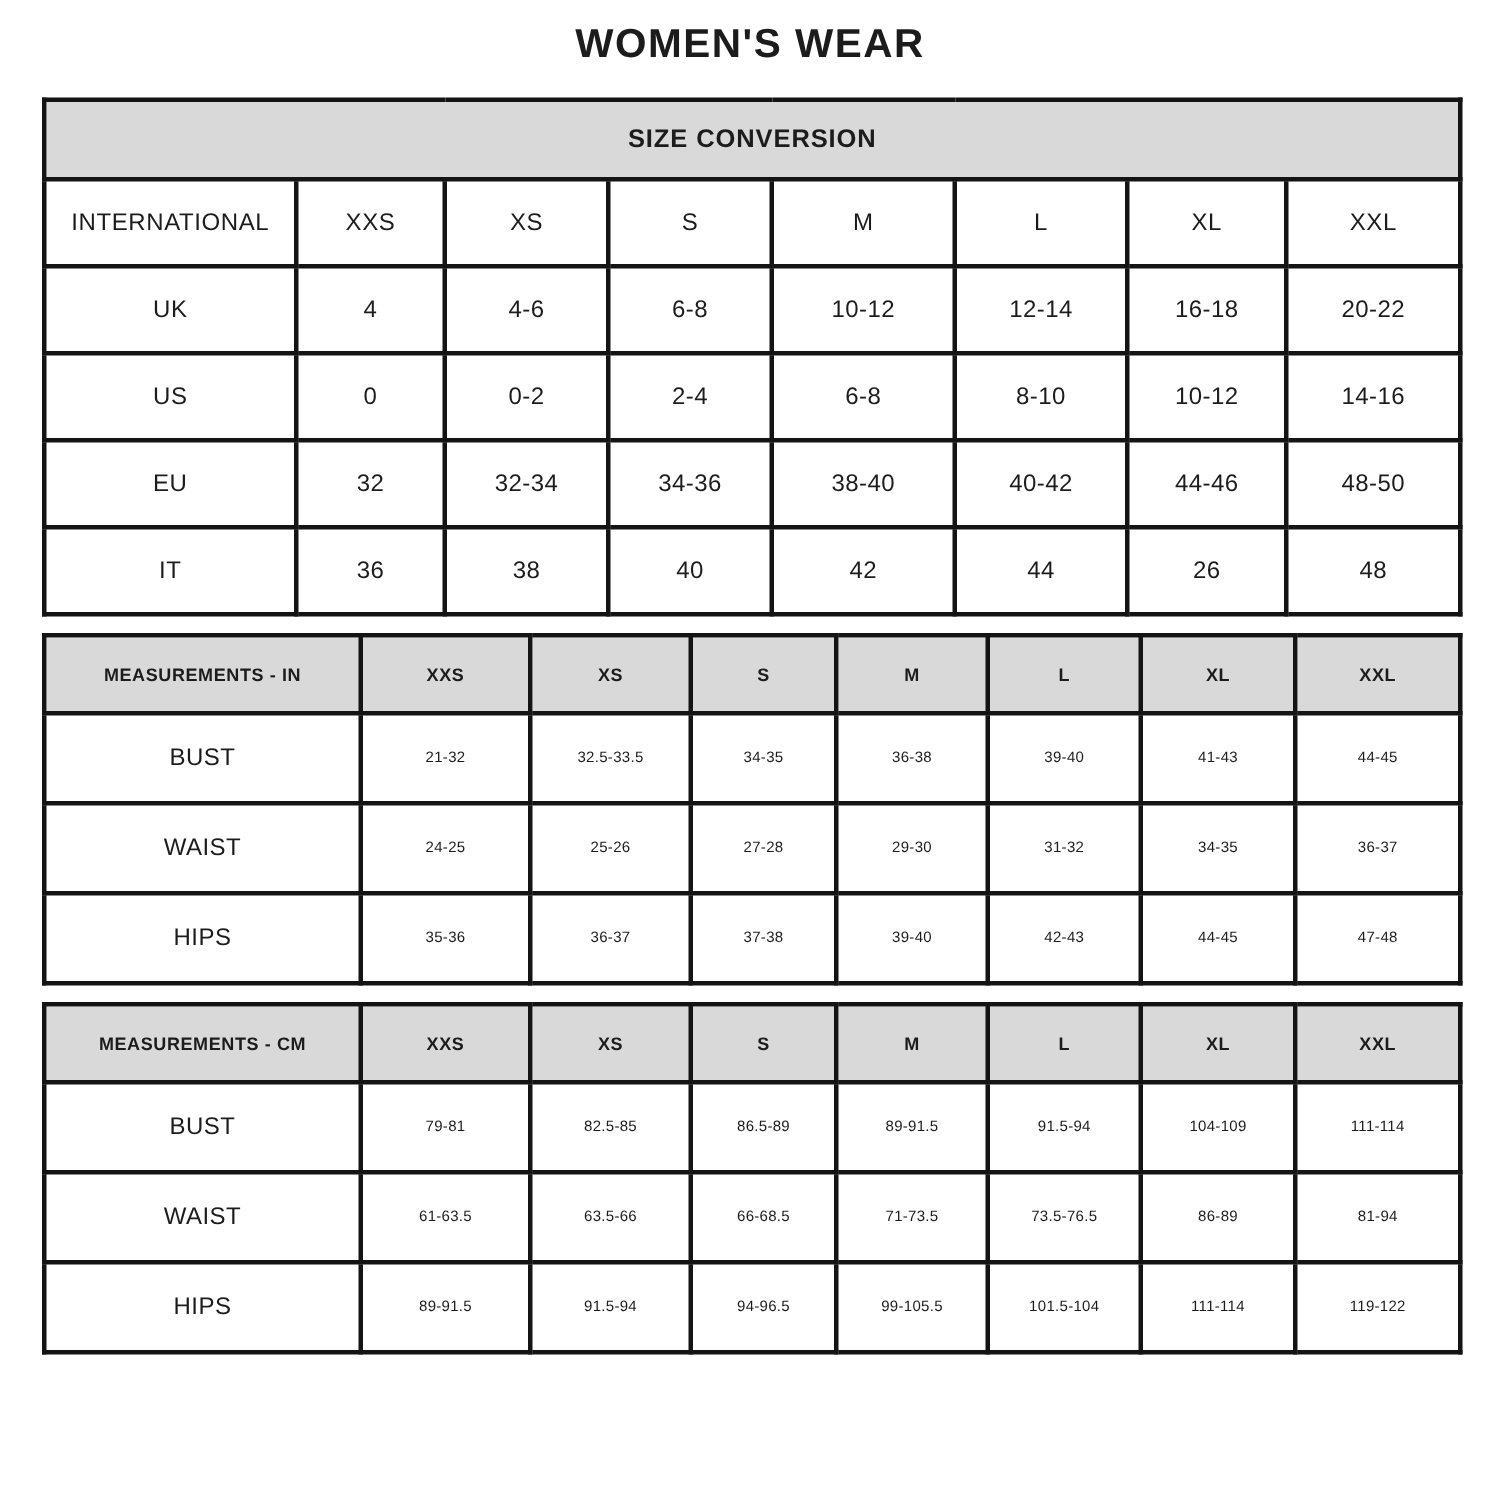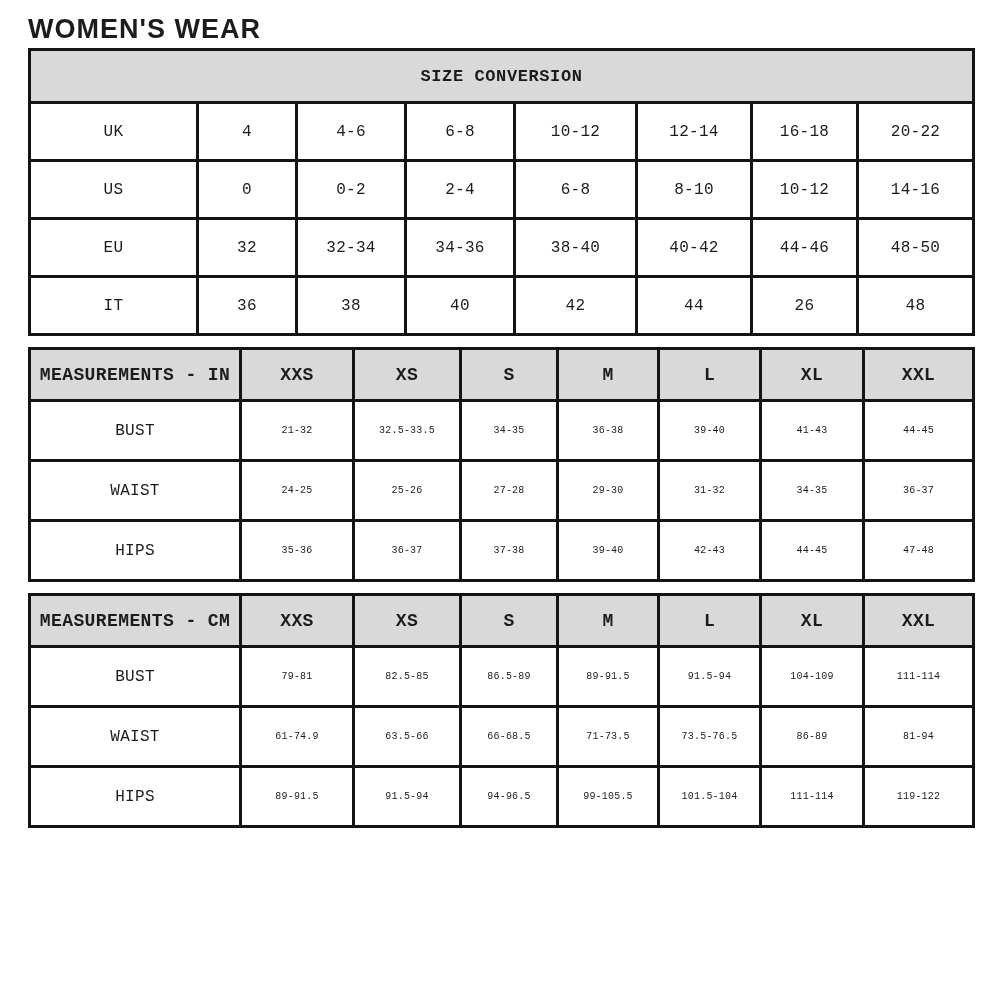--- a/index.html
+++ b/index.html
@@ -16,7 +16,8 @@
   }
   .page{width:944px;margin:0 auto;padding-top:10px;}
   .title{
-    margin:4px 0 3px 0;
+    margin:4px 0 20px 0;
+    text-align:center;
     font-size:27px;
     font-weight:700;
     letter-spacing:1px;

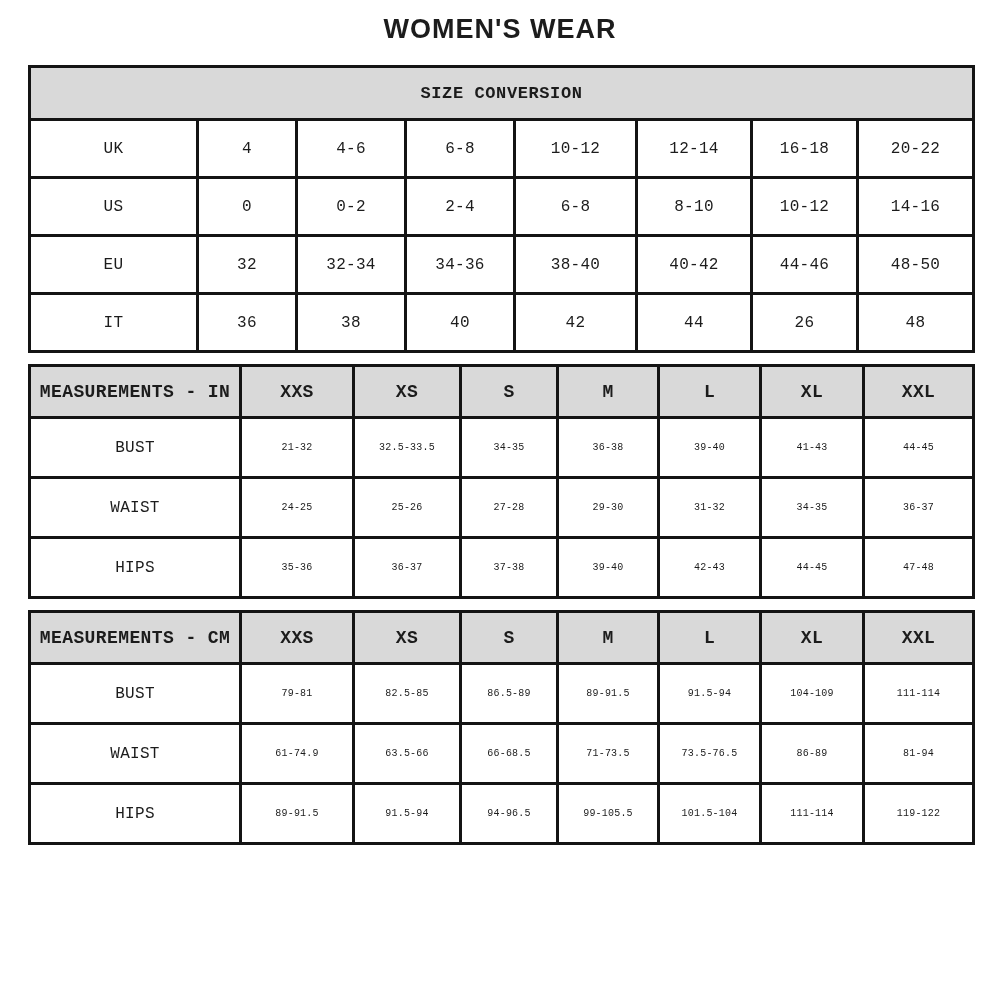--- a/index.html
+++ b/index.html
@@ -27,7 +27,6 @@
     table-layout:fixed;
     width:944px;
     margin:0 0 11px 0;
-    font-family:Liberation Mono, monospace;
   }
   .tbl th,.tbl td{
     border:3px solid var(--border);

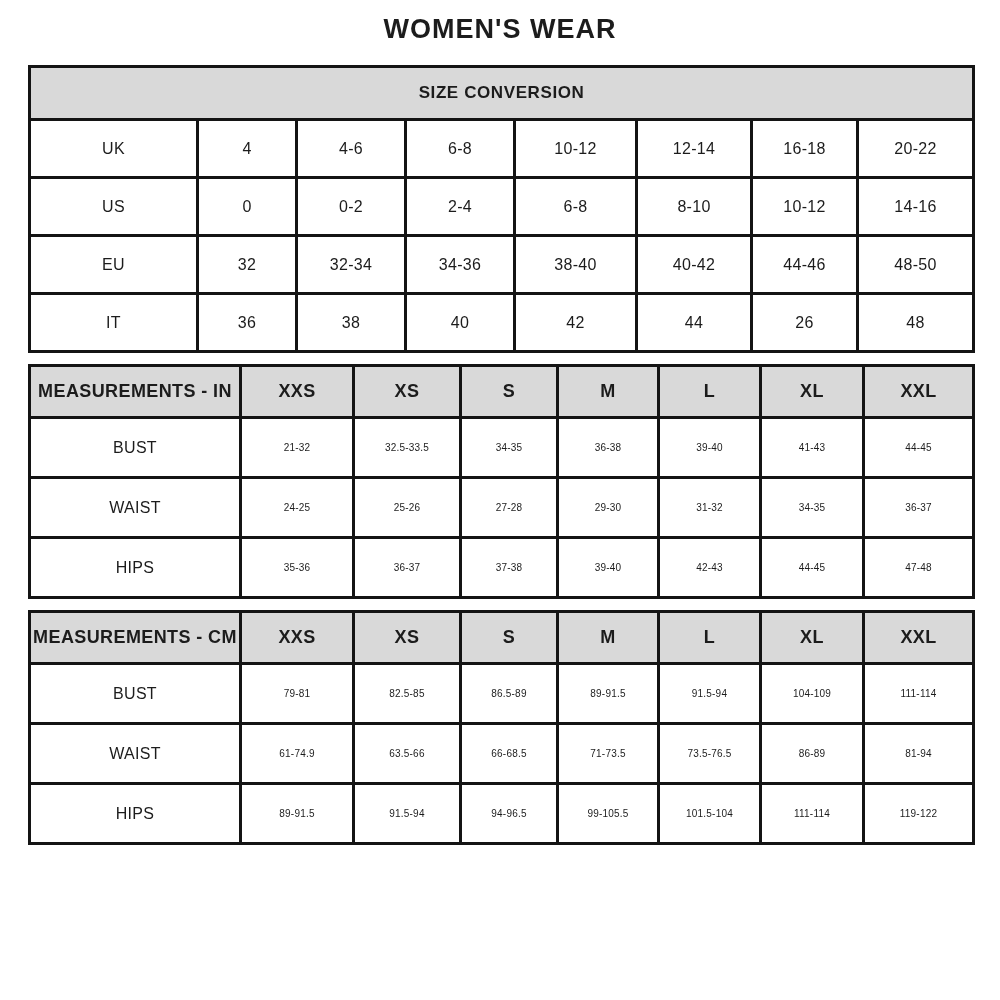--- a/index.html
+++ b/index.html
@@ -97,6 +97,16 @@
           <th colspan="8" class="banner-cell">SIZE CONVERSION</th>
         </tr>
         <tr>
+          <th class="col-h">INTERNATIONAL</th>
+          <th class="col-h">XXS</th>
+          <th class="col-h">XS</th>
+          <th class="col-h">S</th>
+          <th class="col-h">M</th>
+          <th class="col-h">L</th>
+          <th class="col-h">XL</th>
+          <th class="col-h">XXL</th>
+        </tr>
+        <tr>
           <td class="row-label">UK</td>
           <td class="val">4</td>
           <td class="val">4-6</td>

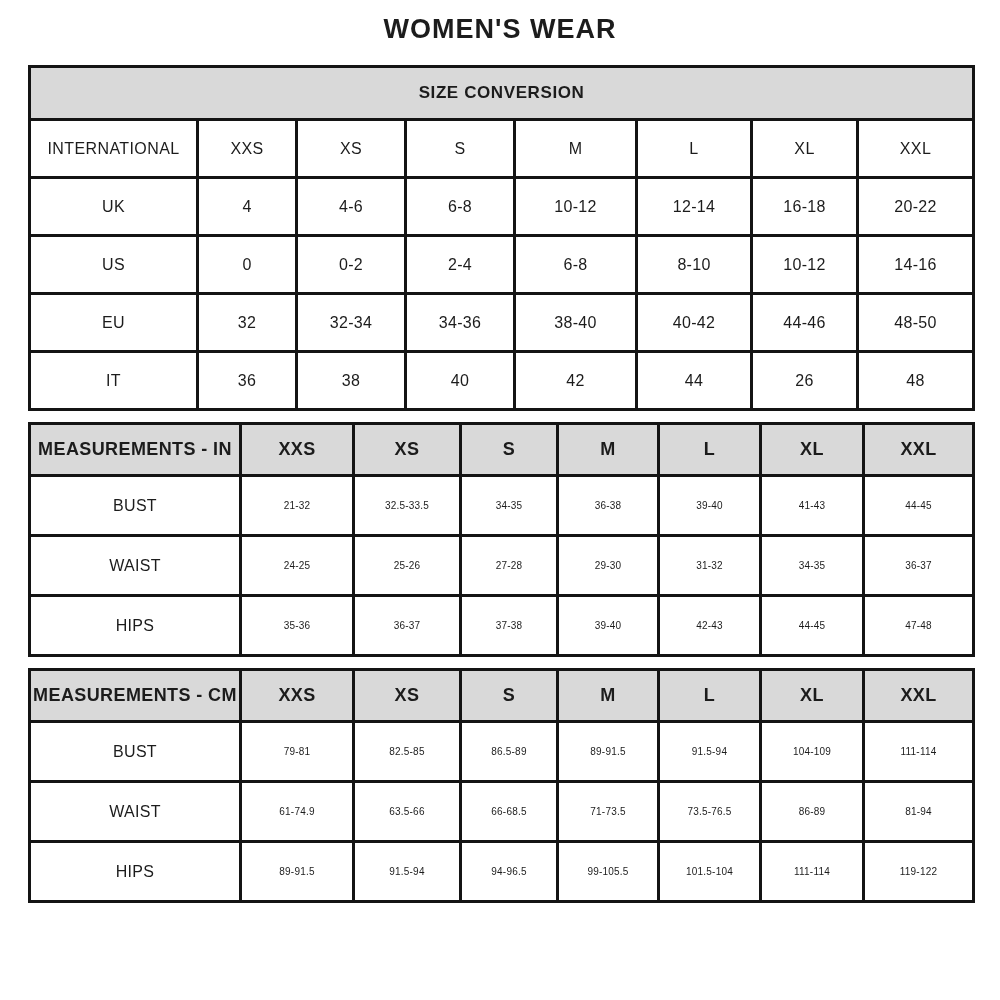--- a/index.html
+++ b/index.html
@@ -60,7 +60,7 @@
   .tbl-measure .col-h{
     background:var(--header-bg);
     height:49px;
-    font-size:18px;
+    font-size:12px;
     font-weight:700;
     letter-spacing:0.4px;
   }

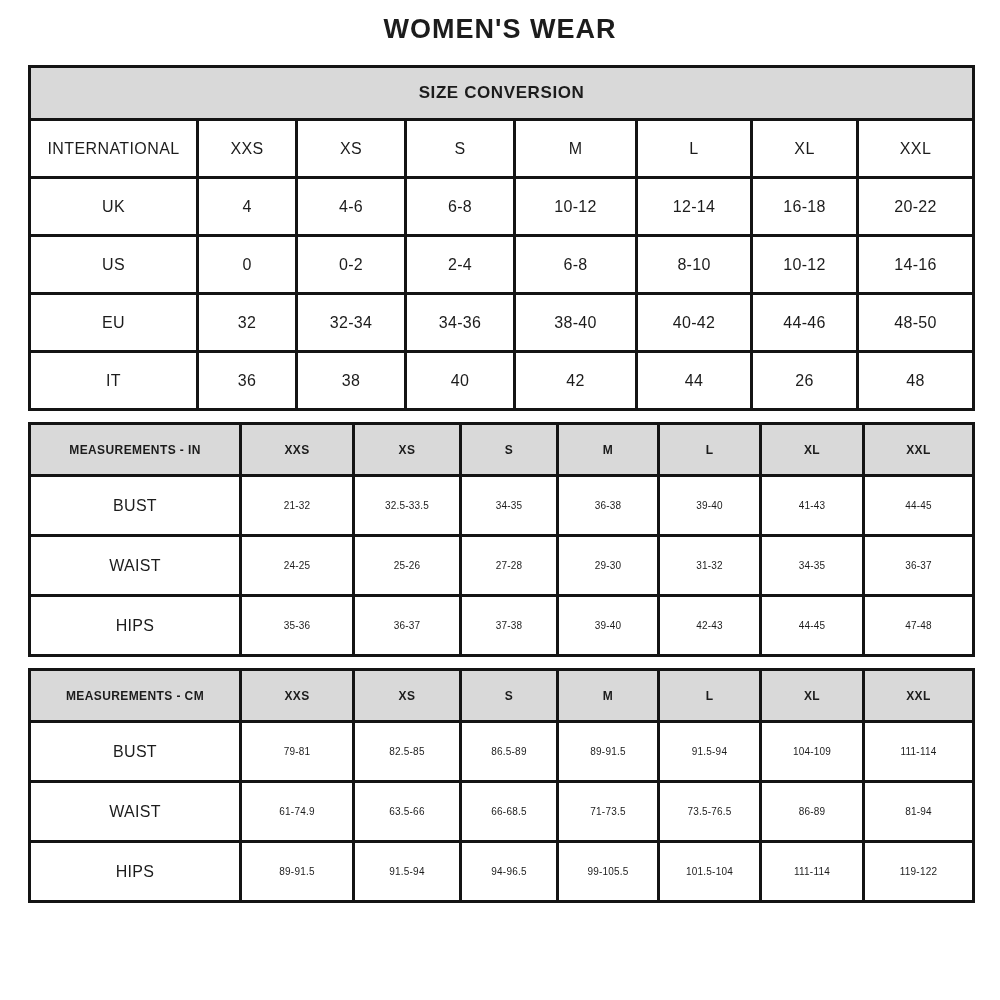--- a/index.html
+++ b/index.html
@@ -238,7 +238,7 @@
         </tr>
         <tr>
           <td class="row-label">WAIST</td>
-          <td class="val">61-74.9</td>
+          <td class="val">61-63.5</td>
           <td class="val">63.5-66</td>
           <td class="val">66-68.5</td>
           <td class="val">71-73.5</td>

